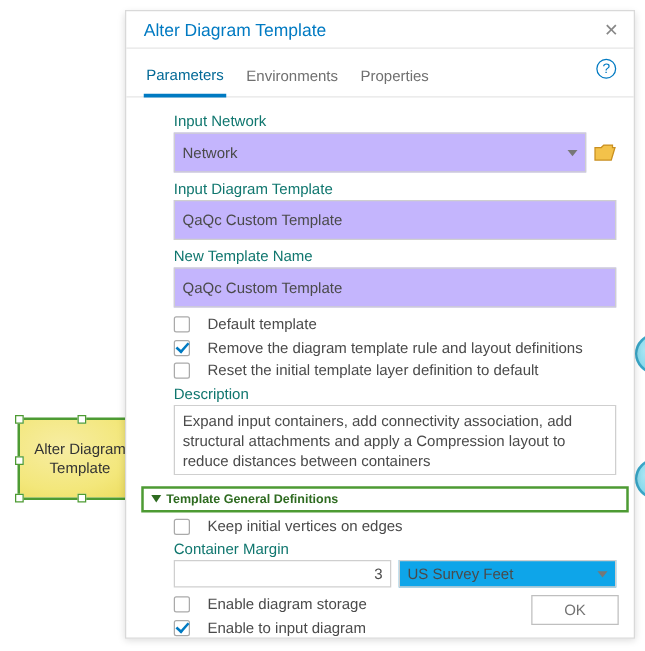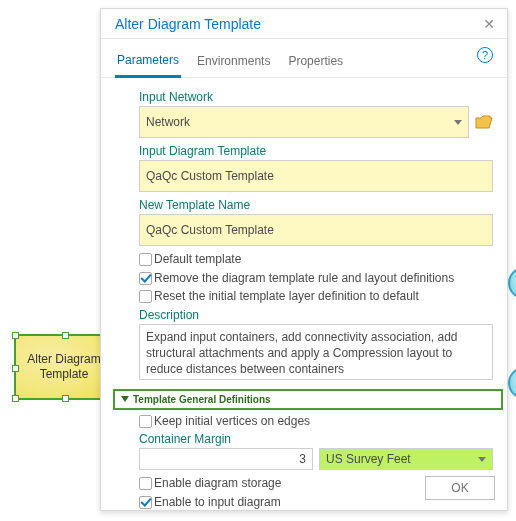--- a/index.html
+++ b/index.html
@@ -138,7 +138,7 @@
     padding: 14px 6px;
     font-size: 12px;
     color: #4a4a4a;
-    background: #fef9c3;
+    background: #c4b5fd;
     width: 100%;
   }
   .select-input {

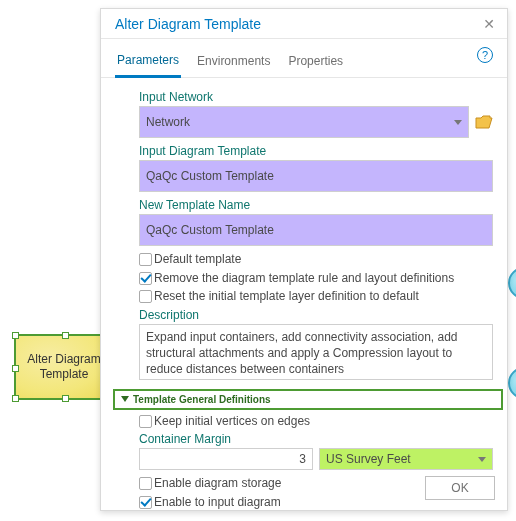--- a/index.html
+++ b/index.html
@@ -162,7 +162,7 @@
   .check-row {
     display: flex;
     align-items: flex-start;
-    gap: 2px;
+    gap: 14px;
     margin: 3px 0;
     line-height: 1.3;
   }

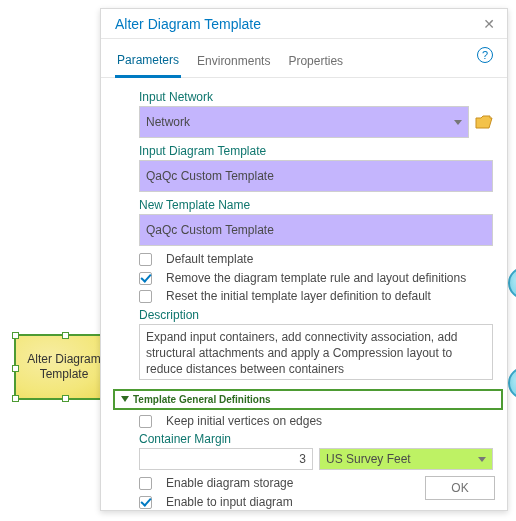--- a/index.html
+++ b/index.html
@@ -242,7 +242,7 @@
     font-size: 12px;
     color: #4a4a4a;
     cursor: pointer;
-    background: #bef264;
+    background: #0ea5e9;
   }
   .footer {
     position: absolute;

